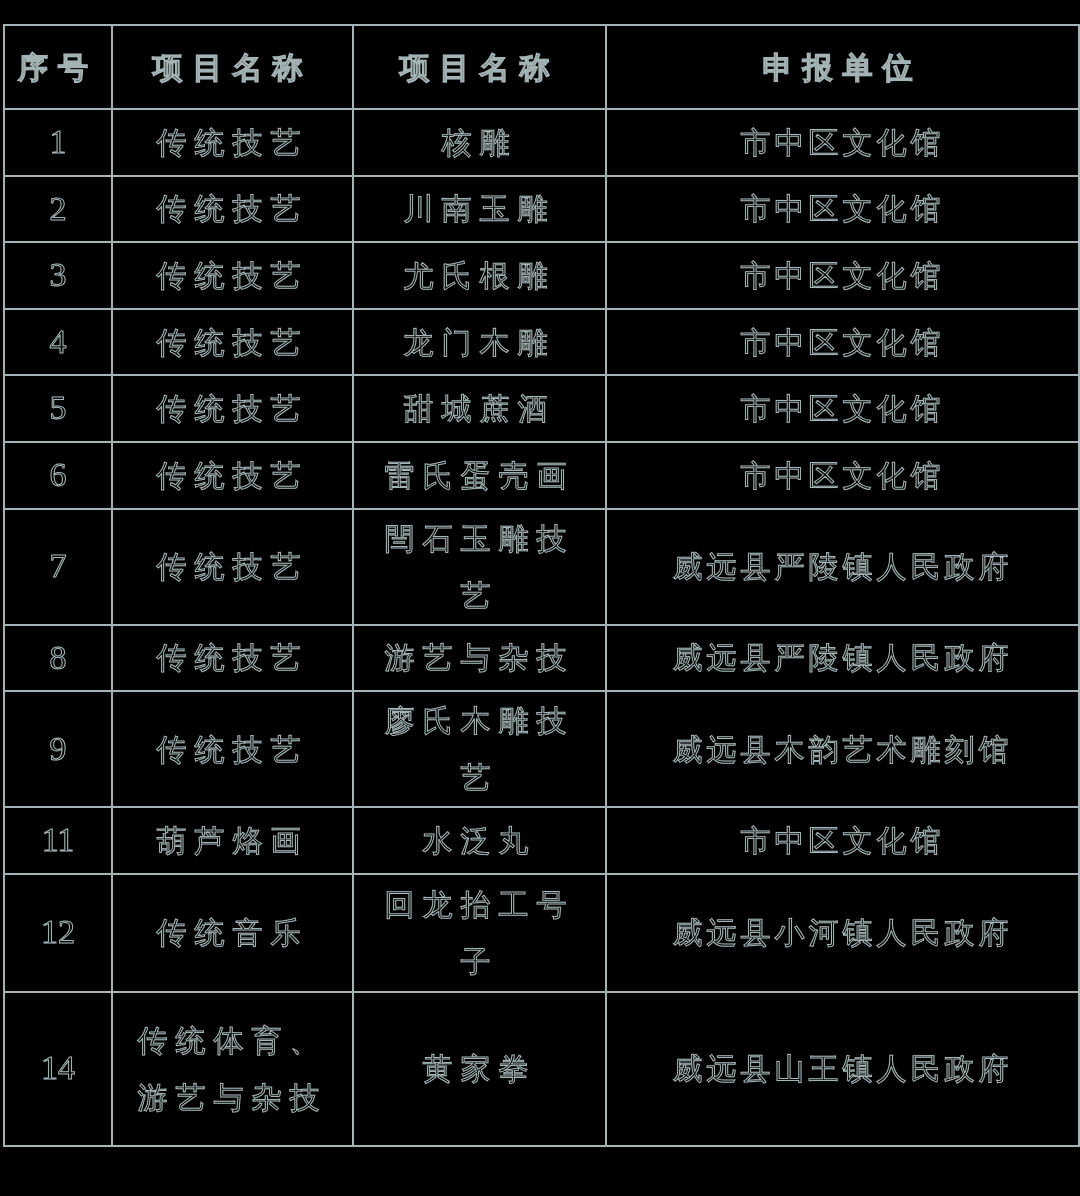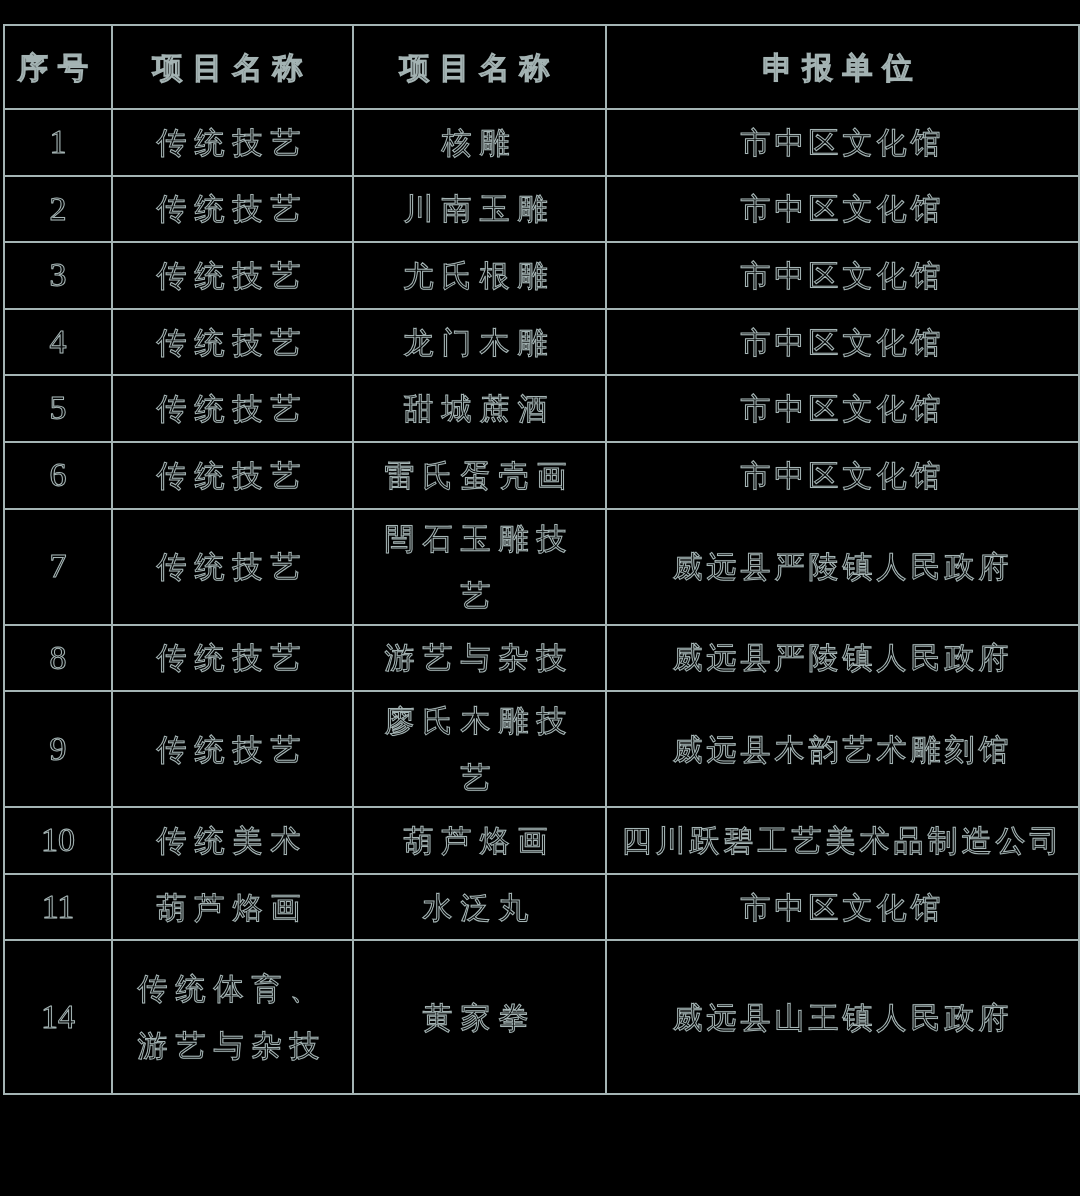--- a/index.html
+++ b/index.html
@@ -134,12 +134,6 @@
           <td class="cell-name glyph">廖氏木雕技艺</td>
           <td class="cell-unit glyph">威远县木韵艺术雕刻馆</td>
         </tr>
-        <tr style="height: 59px;">
-          <td class="cell-no glyph">10</td>
-          <td class="cell-category glyph">传统美术</td>
-          <td class="cell-name glyph">葫芦烙画</td>
-          <td class="cell-unit glyph">四川跃碧工艺美术品制造公司</td>
-        </tr>
         <tr style="height: 55px;">
           <td class="cell-no glyph">11</td>
           <td class="cell-category glyph">葫芦烙画</td>

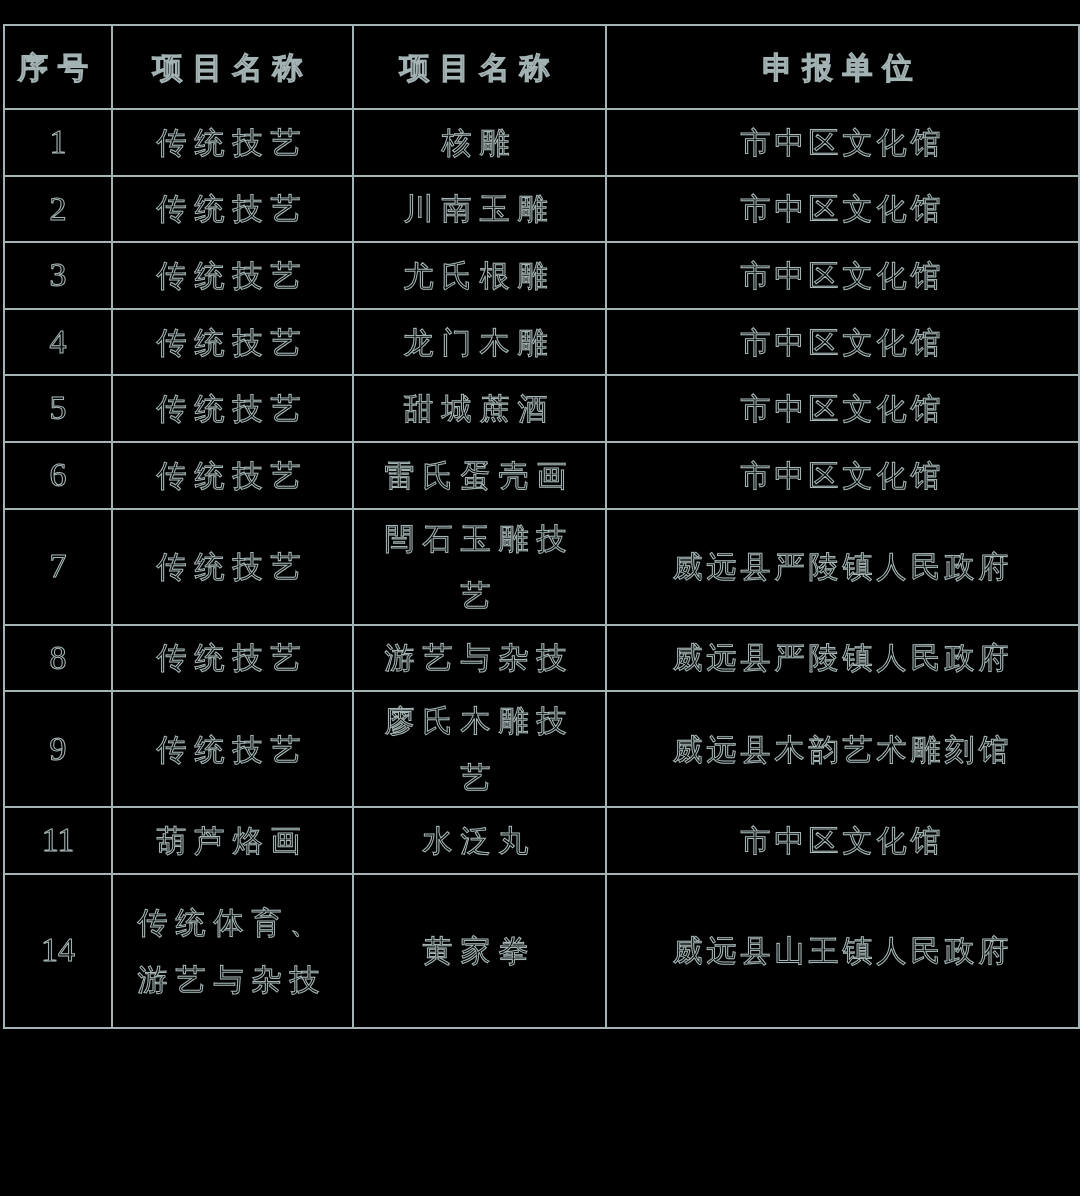--- a/index.html
+++ b/index.html
@@ -140,6 +140,12 @@
           <td class="cell-name glyph">水泛丸</td>
           <td class="cell-unit glyph">市中区文化馆</td>
         </tr>
+        <tr style="height: 118px;">
+          <td class="cell-no glyph">12</td>
+          <td class="cell-category glyph">传统音乐</td>
+          <td class="cell-name glyph v-low">回龙抬工号子</td>
+          <td class="cell-unit glyph v-top22">威远县小河镇人民政府</td>
+        </tr>
         <tr style="height: 154px;">
           <td class="cell-no glyph">14</td>
           <td class="cell-category glyph">传统体育、游艺与杂技</td>

